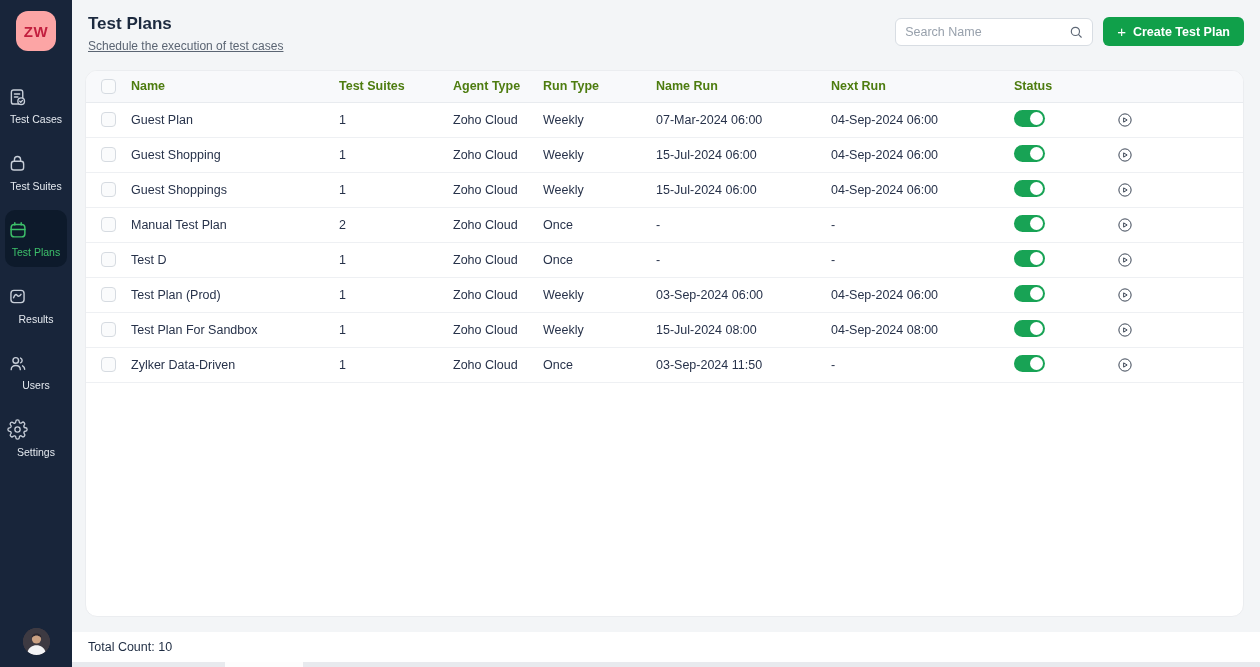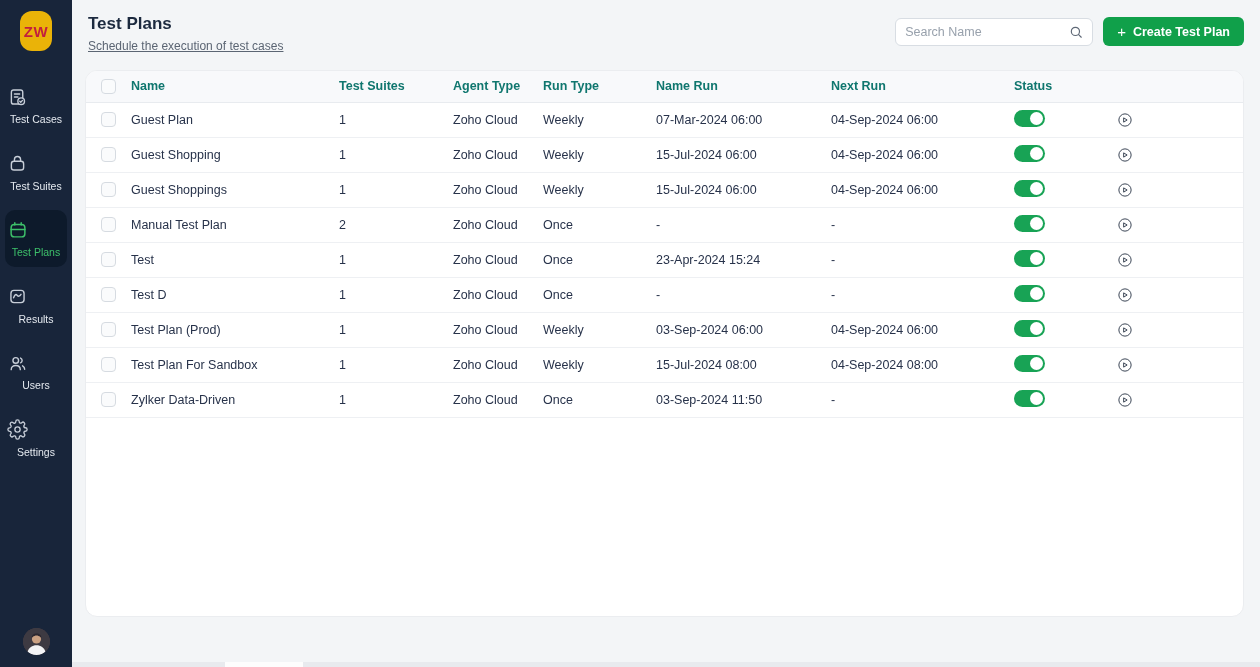--- a/index.html
+++ b/index.html
@@ -9,8 +9,8 @@
   
   .sidebar { position:absolute; left:0; top:0; width:72px; height:667px;
     background:#18253a; display:flex; flex-direction:column; align-items:center; }
-  .logo { width:32px; height:40px; margin-top:11px; border-radius:12px;
-    background:#eab308; color:#c21f3e; font-weight:bold; font-size:15px;
+  .logo { width:40px; height:40px; margin-top:11px; border-radius:12px;
+    background:#fca5a5; color:#c21f3e; font-weight:bold; font-size:15px;
     display:flex; align-items:center; justify-content:center; letter-spacing:.5px; }
   .nav { display:flex; flex-direction:column; align-items:center; margin-top:26px; width:100%; }
   .nav-item { width:62px; padding:9px 2px 8px; margin-bottom:10px; border-radius:10px;

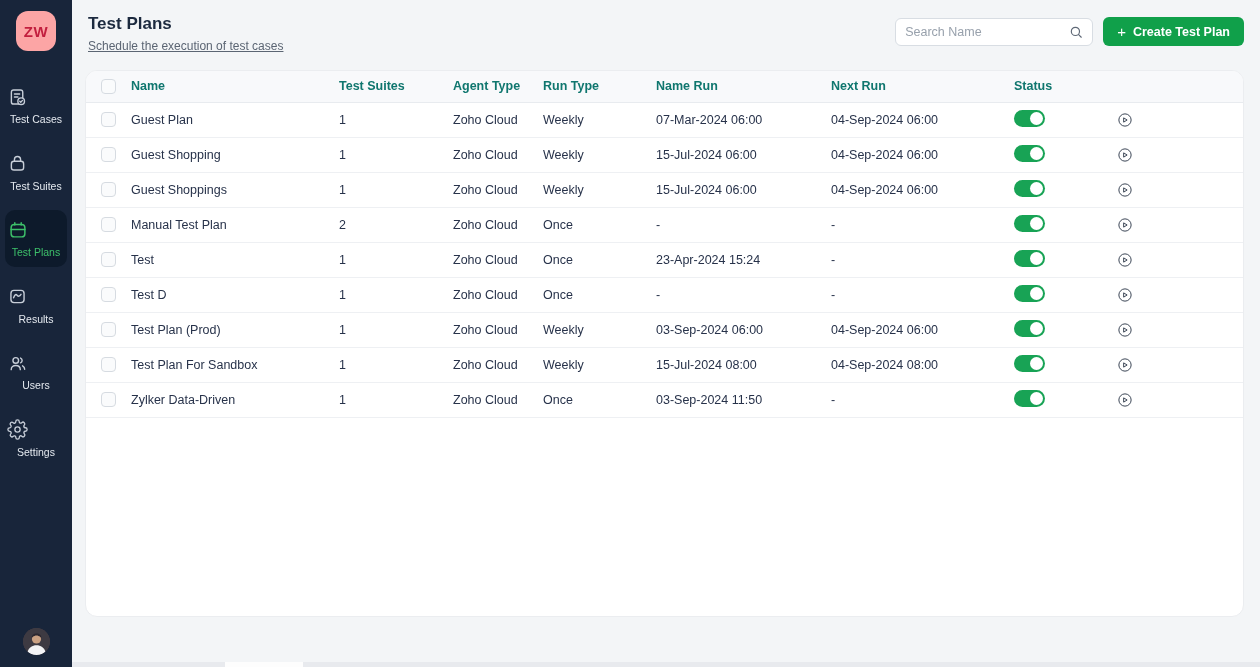--- a/index.html
+++ b/index.html
@@ -47,7 +47,7 @@
     border-radius:12px; overflow:hidden; }
   table { width:100%; border-collapse:collapse; table-layout:fixed; }
   thead th { background:#f8f9fb; height:31px; font-size:12.5px; font-weight:bold;
-    color:#0f766e; text-align:left; border-bottom:1px solid #e8ebef; padding:0; }
+    color:#4d7c0f; text-align:left; border-bottom:1px solid #e8ebef; padding:0; }
   tbody td { height:35px; font-size:12.5px; color:#27324a; border-bottom:1px solid #eef0f3; padding:0; }
   .cb { width:15px; height:15px; border:1px solid #d6dbe1; border-radius:4px;
     background:#fafbfc; margin-left:15px; cursor:pointer; }

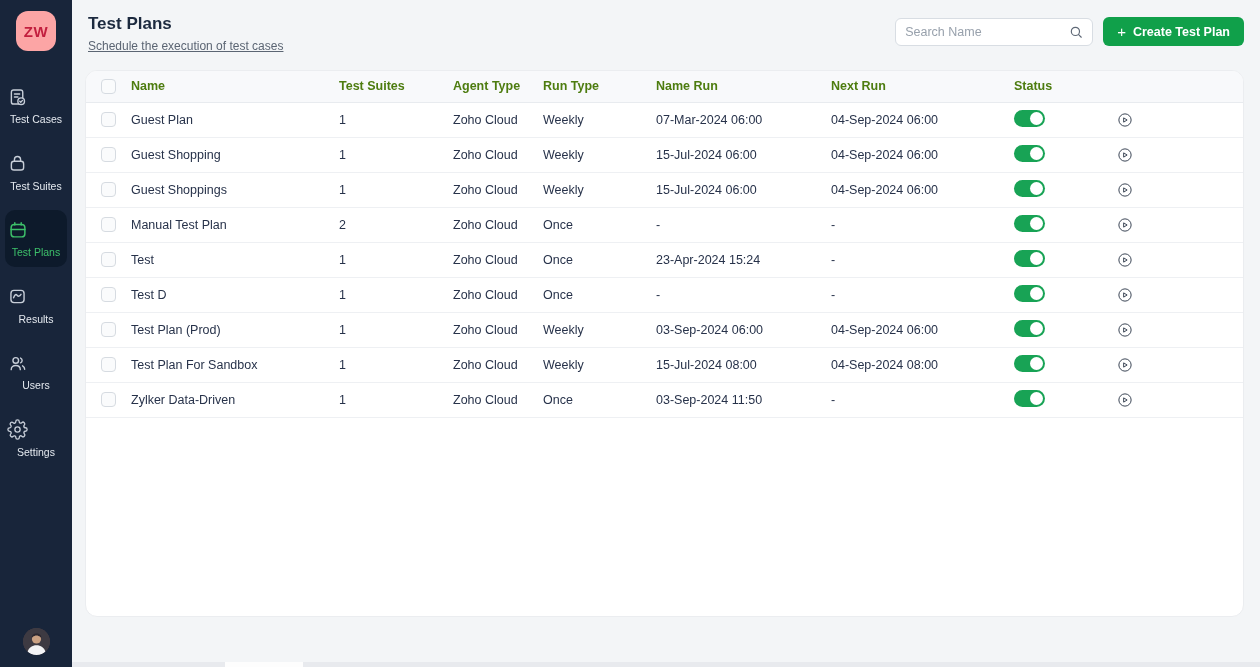--- a/index.html
+++ b/index.html
@@ -303,28 +303,6 @@
   </tr>
 
 
-  <tr>
-    <td>
-              <div class="cb"></div>
-            </td>
-    <td>Test</td>
-    <td>1</td>
-    <td>Zoho Cloud</td>
-    <td>Once</td>
-    <td>23-Apr-2024 15:24</td>
-    <td>-</td>
-    <td>
-      <span class="toggle on"><span class="knob"></span></span>
-    </td>
-    <td>
-      <button class="run-btn">
-        <svg width="16" height="16" viewBox="0 0 24 24" fill="none" stroke="currentColor" stroke-width="1.5" stroke-linejoin="round">
-          <circle cx="12" cy="12" r="9.2"></circle>
-          <path d="M10 8.8l5.2 3.2L10 15.2z"></path>
-        </svg>
-      </button>
-    </td>
-  </tr>
 
   <tr>
     <td>

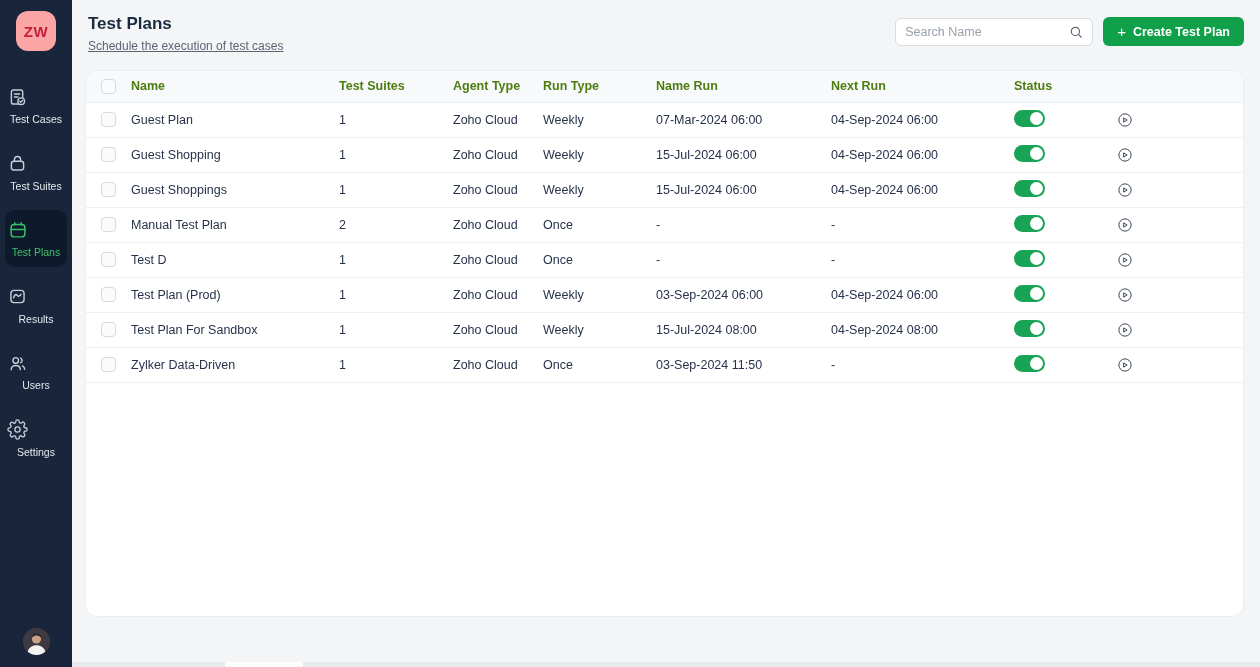--- a/index.html
+++ b/index.html
@@ -399,6 +399,9 @@
     </table>
   </div>
 
+  <div class="footer">
+    <span class="total-count">Total Count: 10</span>
+  </div>
   <div class="hscrollbar">
     <div class="hscroll-gap"></div>
   </div>

